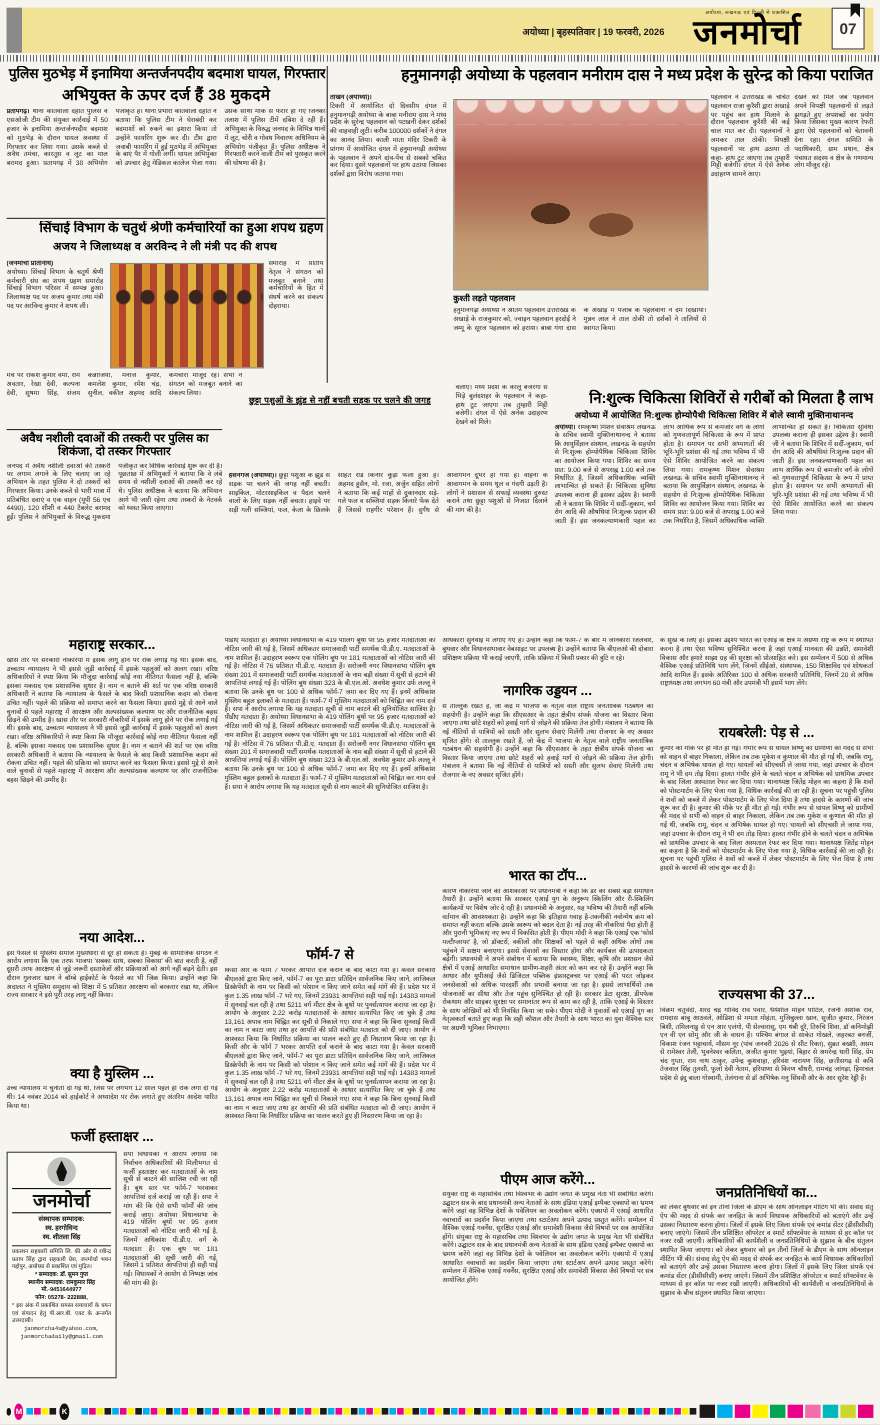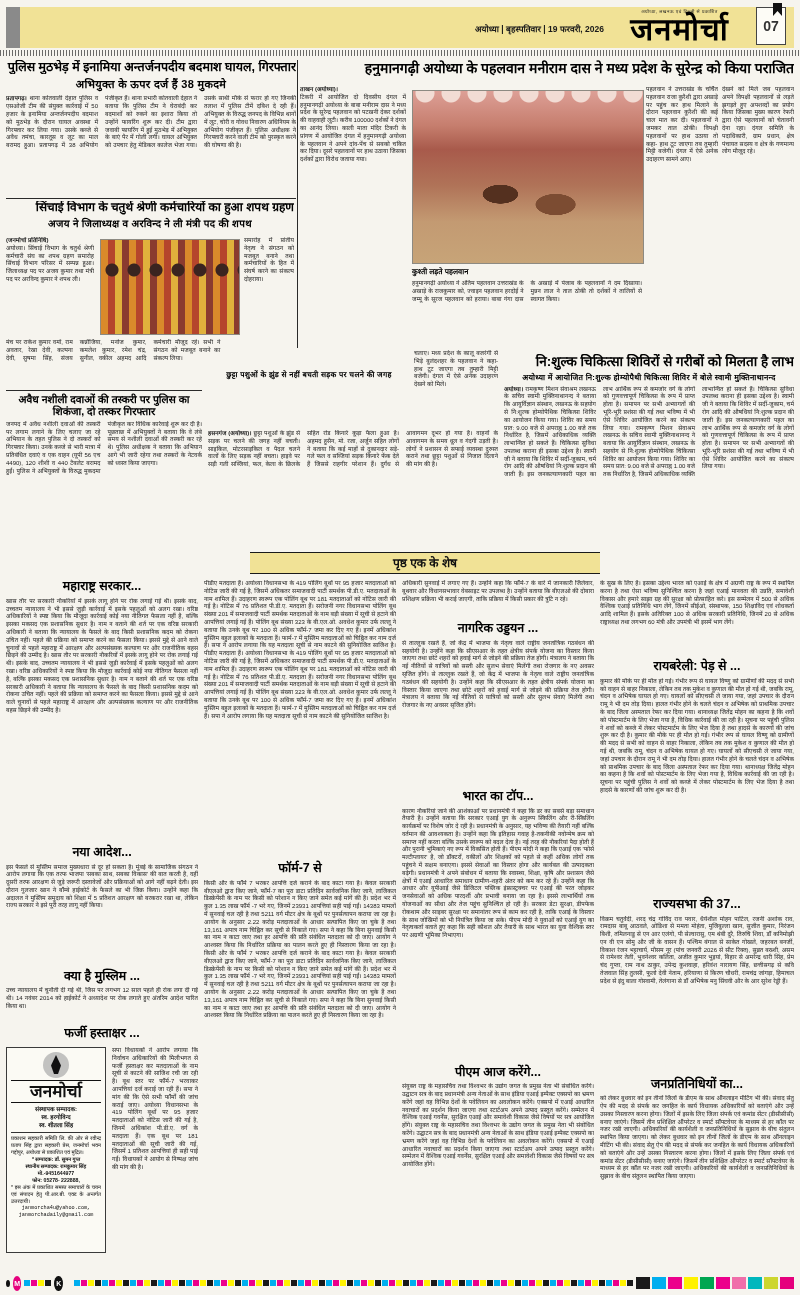--- a/index.html
+++ b/index.html
@@ -81,7 +81,7 @@
 
   <div class="abs" style="left:6px;top:60px;width:290px;height:138px;">
     <div class="hl" style="font-size:12.5px;">पुलिस मुठभेड़ में इनामिया अन्तर्जनपदीय बदमाश घायल, गिरफ्तार</div>
-    <div class="sub" style="font-size:11px;margin-top:2px;">अभियुक्त के ऊपर दर्ज हैं 38 मुकदमे</div>
+    <div class="sub" style="font-size:14px;margin-top:2px;">अभियुक्त के ऊपर दर्ज हैं 38 मुकदमे</div>
     <div class="bd cols3" style="margin-top:4px;height:104px;">
       <span class="dl">प्रतापगढ़।</span>
       <span>थाना कोतवाली देहात पुलिस व एसओजी टीम की संयुक्त कार्रवाई में 50 हजार के इनामिया अन्तर्जनपदीय बदमाश को मुठभेड़ के दौरान घायल अवस्था में गिरफ्तार कर लिया गया। उसके कब्जे से अवैध तमंचा, कारतूस व लूट का माल बरामद हुआ। प्रतापगढ़ में 38 अभियोग पंजीकृत हैं। थाना प्रभारी कोतवाली देहात ने बताया कि पुलिस टीम ने घेराबंदी कर बदमाशों को रुकने का इशारा किया तो उन्होंने फायरिंग शुरू कर दी। टीम द्वारा जवाबी फायरिंग में हुई मुठभेड़ में अभियुक्त के बाएं पैर में गोली लगी। घायल अभियुक्त को उपचार हेतु मेडिकल कालेज भेजा गया। उसके साथी मौके से फरार हो गए जिनकी तलाश में पुलिस टीमें दबिश दे रही हैं। अभियुक्त के विरुद्ध जनपद के विभिन्न थानों में लूट, चोरी व गोवध निवारण अधिनियम के अभियोग पंजीकृत हैं। पुलिस अधीक्षक ने गिरफ्तारी करने वाली टीम को पुरस्कृत करने की घोषणा की है।</span>

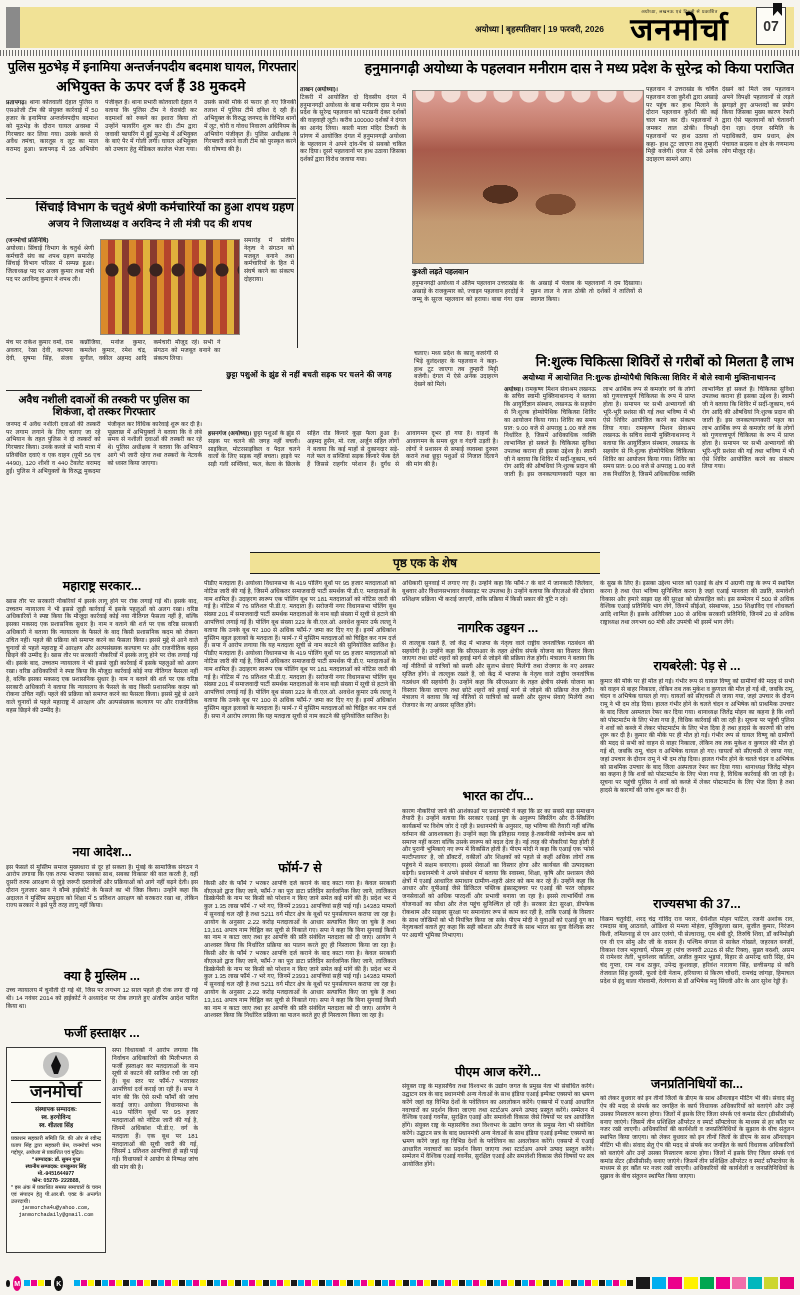--- a/index.html
+++ b/index.html
@@ -122,7 +122,7 @@
   </div>
 
   <div class="abs" style="left:208px;top:350px;width:290px;height:196px;">
-    <div class="sub" style="width:202px;font-size:7.5px;margin-top:19px;">छुट्टा पशुओं के झुंड से नहीं बचती सड़क पर चलने की जगह</div>
+    <div class="sub" style="width:202px;font-size:7.5px;margin-top:8px;text-decoration:underline;">छुट्टा पशुओं के झुंड से नहीं बचती सड़क पर चलने की जगह</div>
     <div class="abs bd" style="left:206px;top:0;width:84px;height:76px;">चलाए। मध्य प्रदेश के कालू बजरंगी से भिड़े बुलंदशहर के पहलवान ने कहा- हाथ टूट जाएगा तब तुम्हारी मिट्टी बजेगी। दंगल में ऐसे अनेक उदाहरण देखने को मिले।</div>
     <div class="abs bd cols3" style="left:0;top:80px;width:290px;height:116px;">
       <span class="dl">हसनगंज (अयोध्या)।</span>

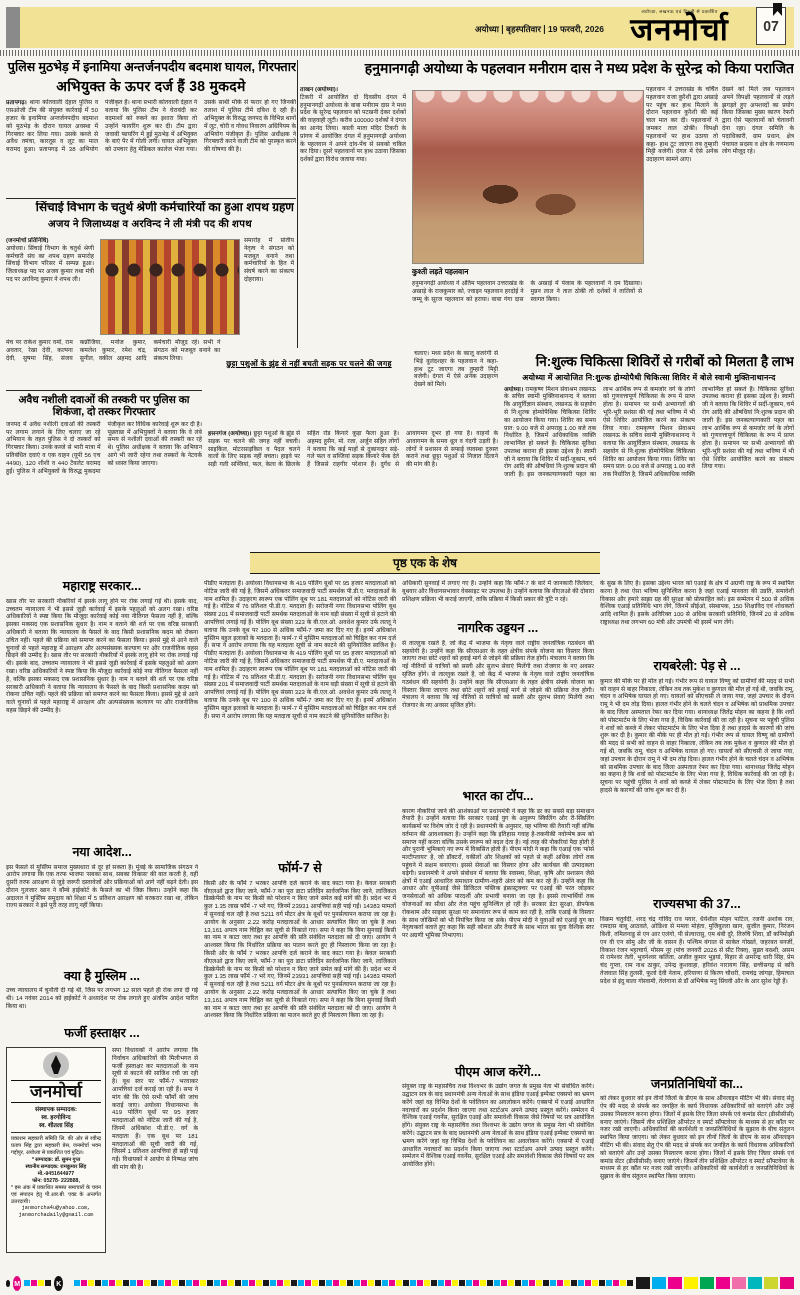--- a/index.html
+++ b/index.html
@@ -139,8 +139,6 @@
     </div>
   </div>
 
-  <div class="abs band" style="left:250px;top:552px;width:350px;height:20px;border-top:1.5px solid #1a1a1a;border-bottom:1.5px solid #1a1a1a;
-              text-align:center;font-weight:800;font-size:12px;line-height:20px;">पृष्ठ एक के शेष</div>
 
   <div class="abs" style="left:6px;top:580px;width:192px;height:688px;">
     <div class="sechead">महाराष्ट्र सरकार...</div>

